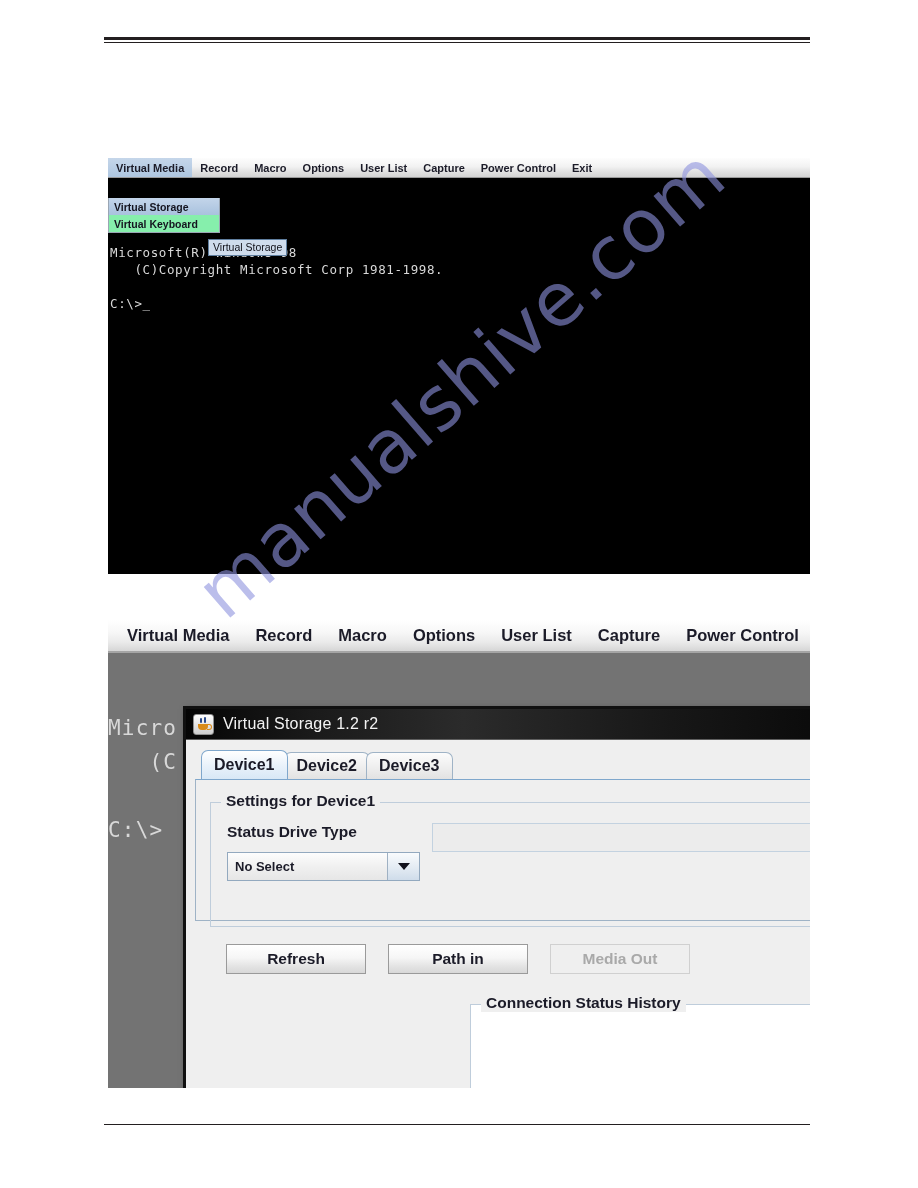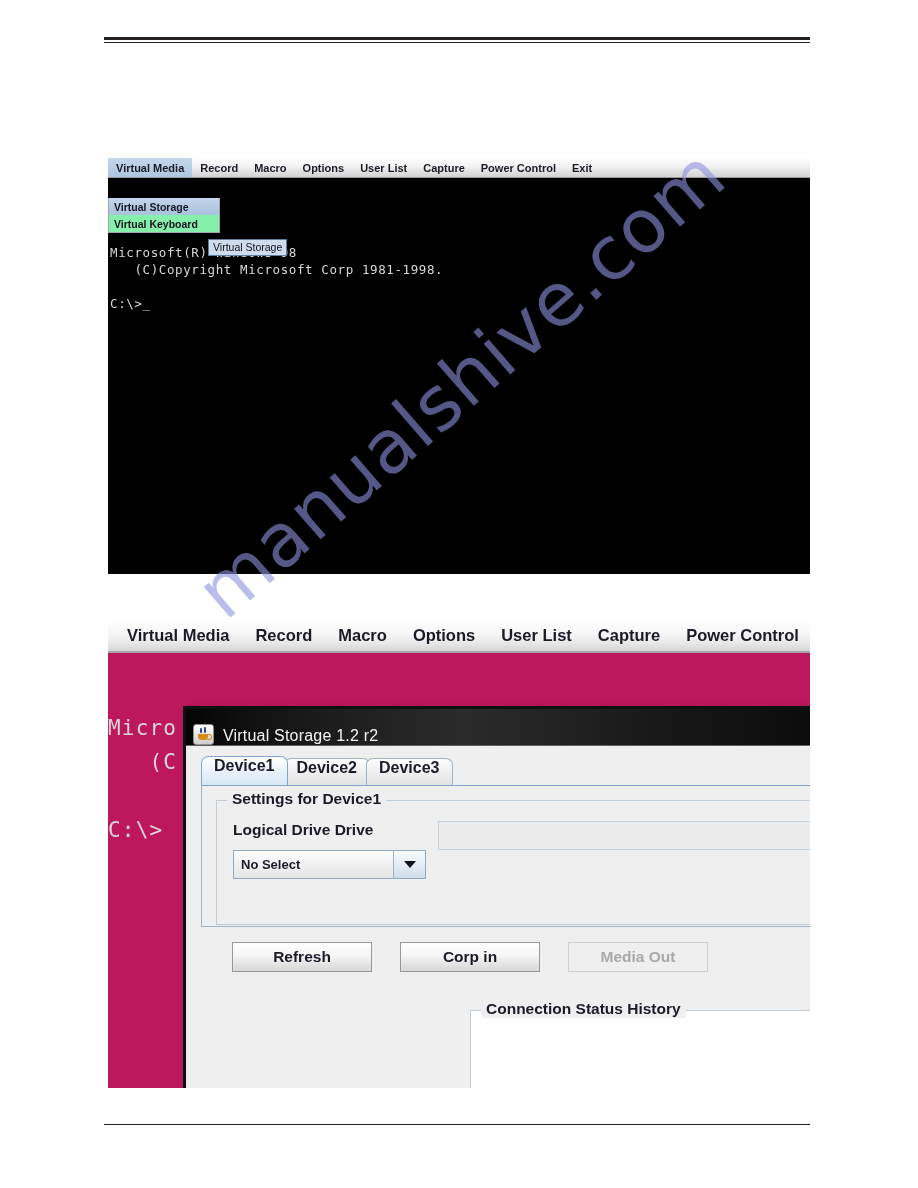--- a/index.html
+++ b/index.html
@@ -171,7 +171,7 @@
   .screen2 {
     position: relative;
     height: 435px;
-    background: #be185d;
+    background: #737373;
     overflow: hidden;
   }
   .term2 {

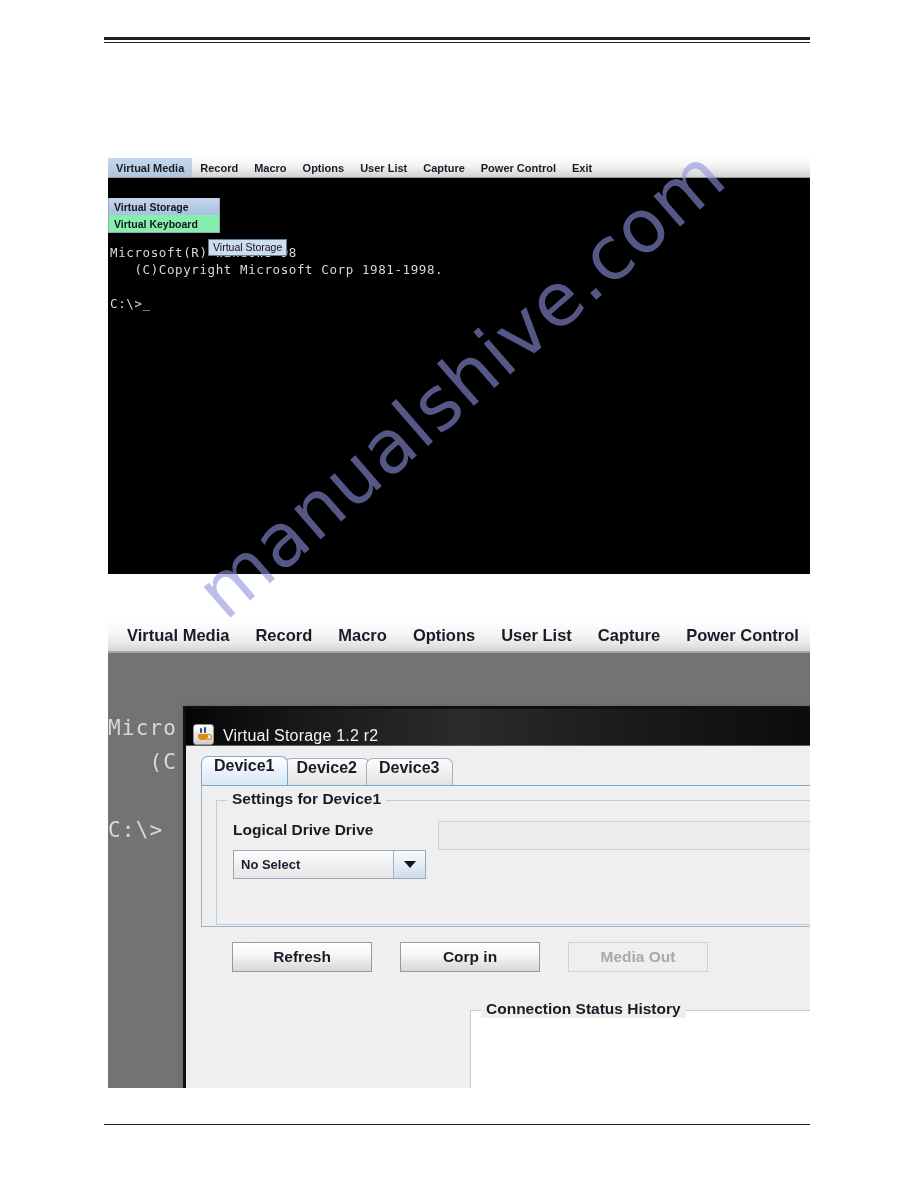--- a/index.html
+++ b/index.html
@@ -201,10 +201,10 @@
     box-shadow: 3px 3px 6px rgba(0,0,0,.5);
   }
   .vsdlg-title {
-    height: 39px;
+    height: 33px;
     background: linear-gradient(to right, #050505 0%, #1a1a1a 18%, #2b2b2b 40%, #171717 70%, #060606 100%);
     display: flex;
-    align-items: flex-end;
+    align-items: center;
     padding-left: 7px;
     box-sizing: border-box;
     border-top: 3px solid #101010;

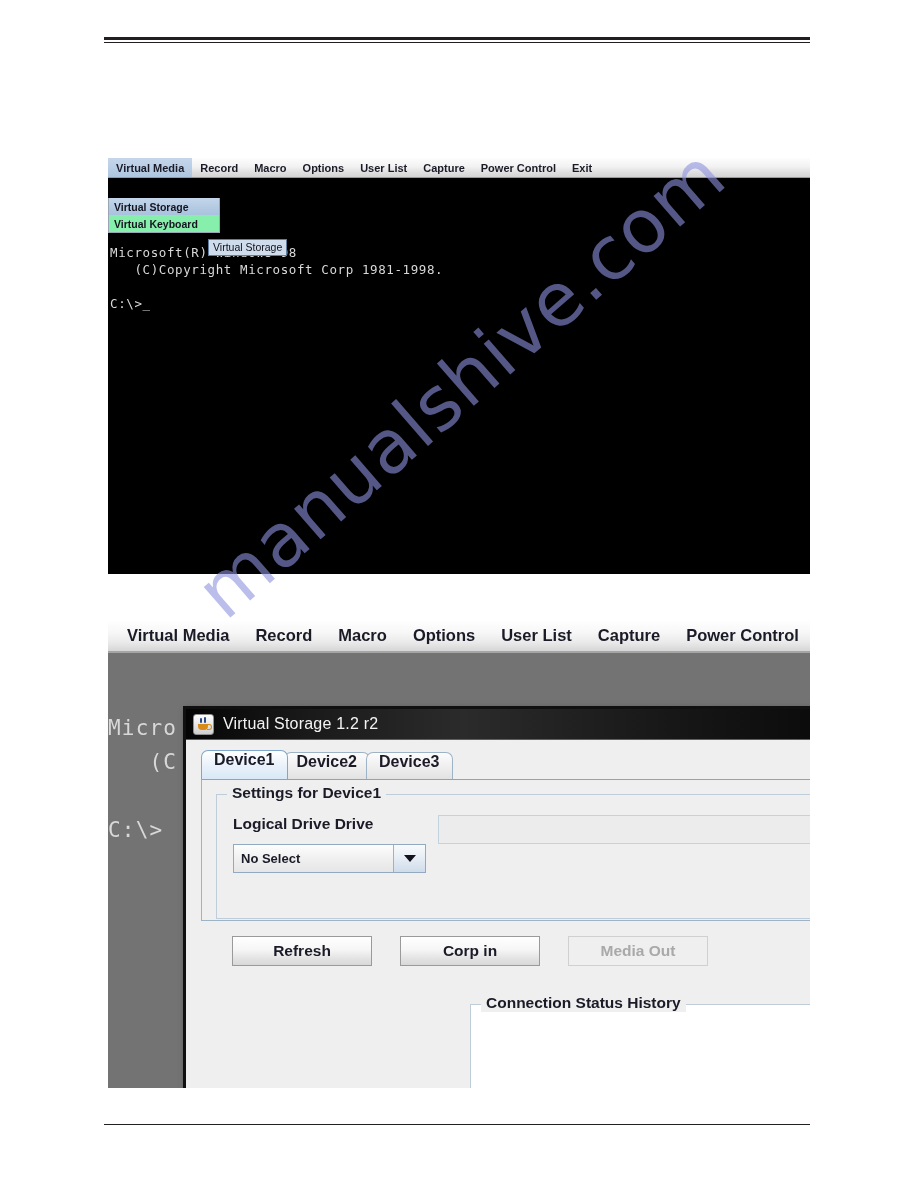--- a/index.html
+++ b/index.html
@@ -277,6 +277,7 @@
   .tab {
     height: 26px;
     display: flex;
+    align-items: center;
     padding: 0 12px;
     font-size: 16px;
     font-weight: bold;

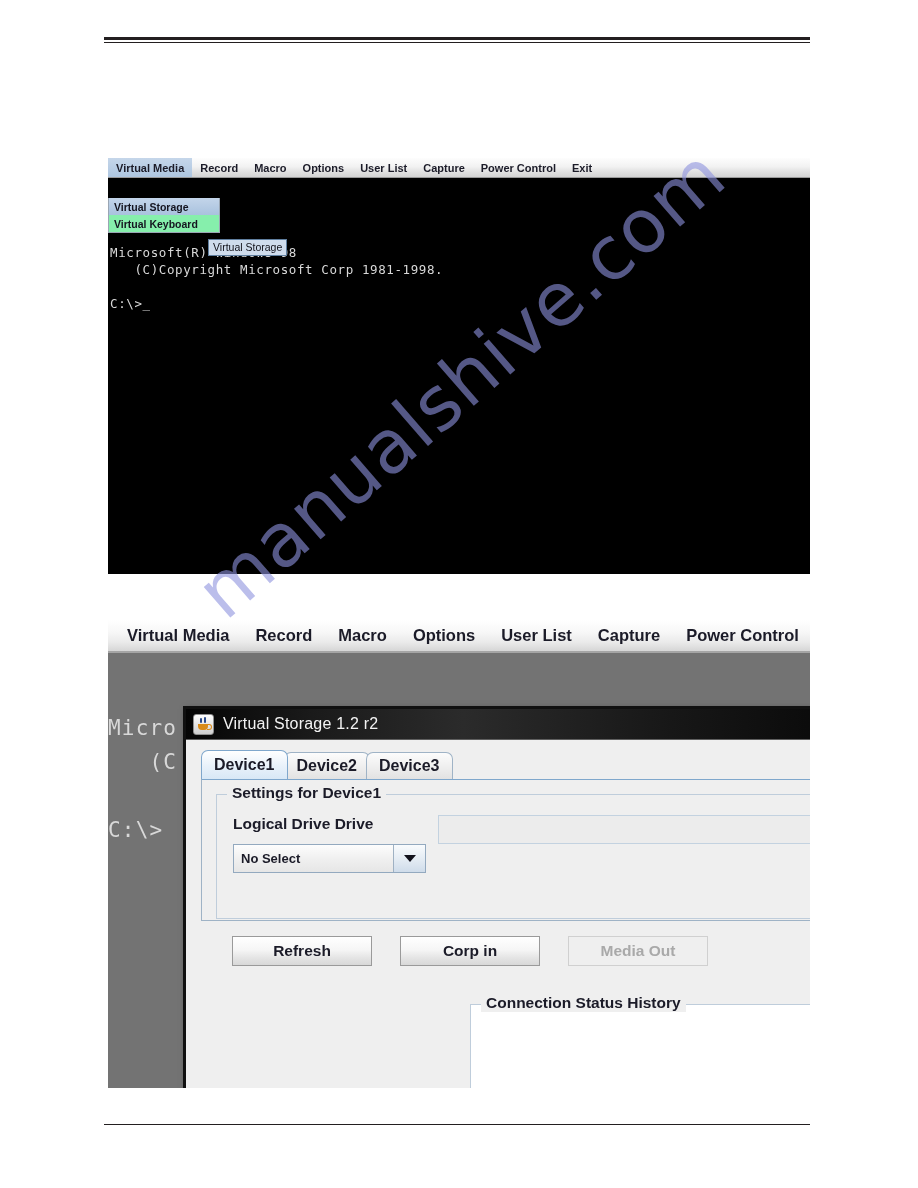--- a/index.html
+++ b/index.html
@@ -298,14 +298,13 @@
   }
   .tabpanel {
     position: relative;
-    margin-left: 6px;
     margin-right: 0;
     height: 142px;
     background: #efefef;
     border: 1px solid #9fb3c6;
     border-top: 1px solid #7fa7cc;
     box-sizing: border-box;
-    padding: 14px 0 0 14px;
+    padding: 22px 0 0 14px;
   }
 
   

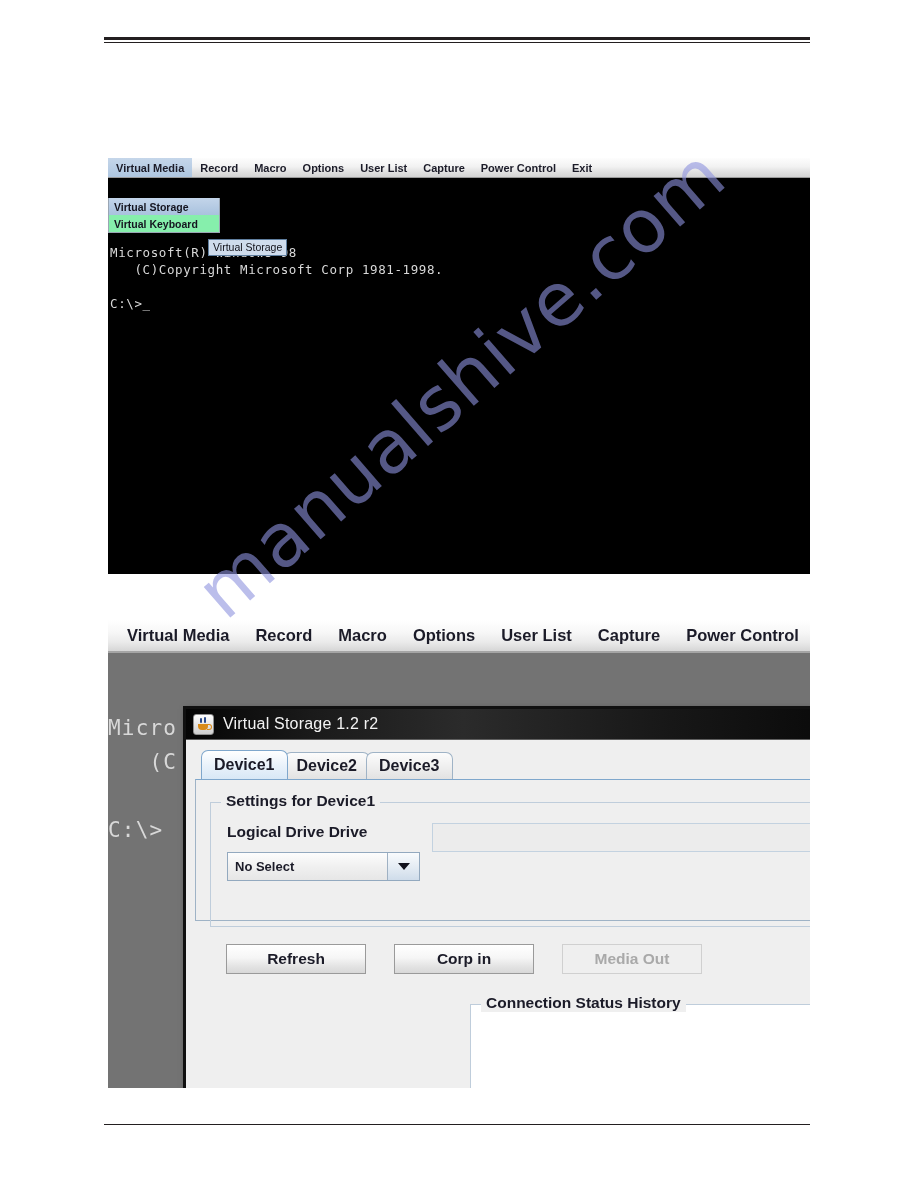--- a/index.html
+++ b/index.html
@@ -556,7 +556,7 @@
 
             <div class="gb-inner">
               <div class="field-col left">
-                <div class="field-label">Logical Drive Drive</div>
+                <div class="field-label">Status Drive Type</div>
                 <div class="combo">
                   <div class="cval">No Select</div>
                   <div class="carrow">

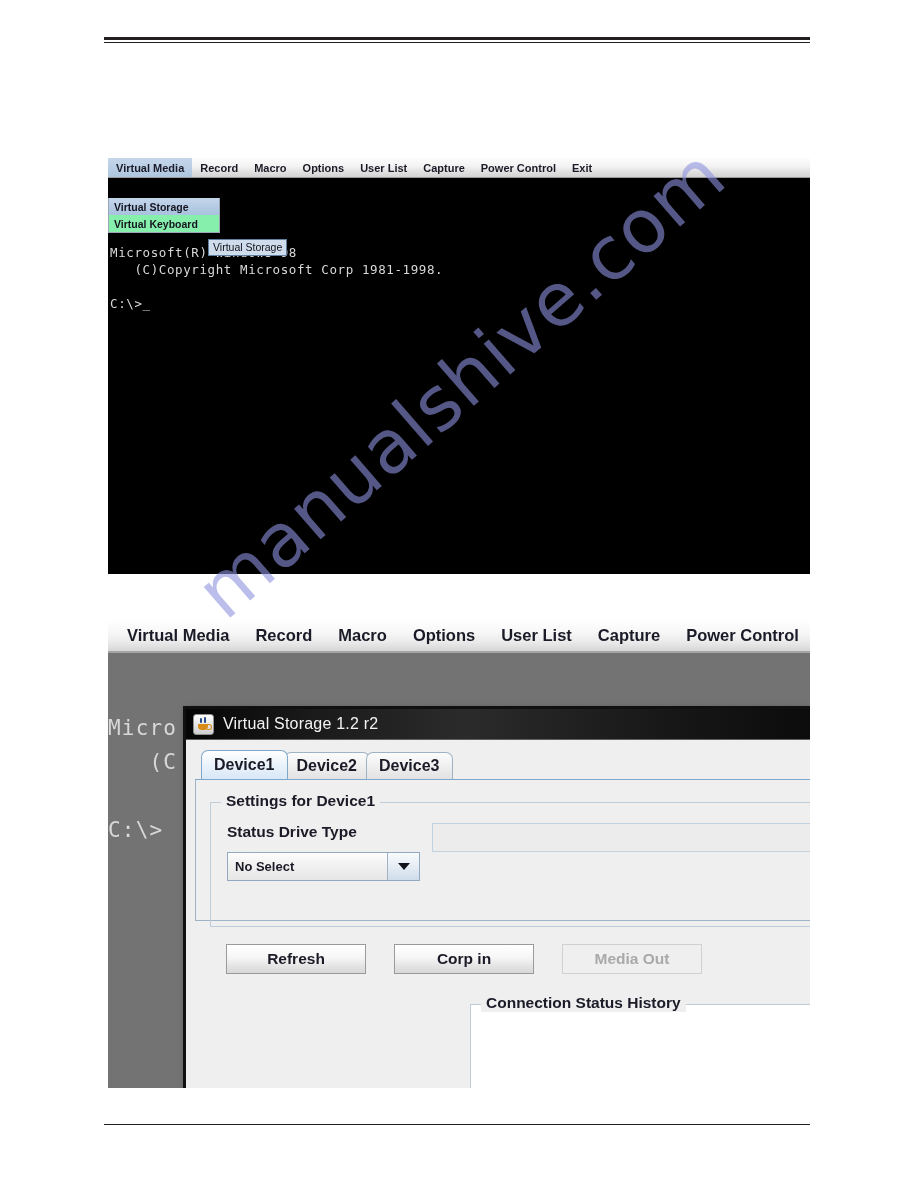--- a/index.html
+++ b/index.html
@@ -386,7 +386,7 @@
     display: flex;
     margin-top: 17px;
     padding-left: 16px;
-    gap: 28px;
+    gap: 22px;
   }
   .btn {
     width: 140px;

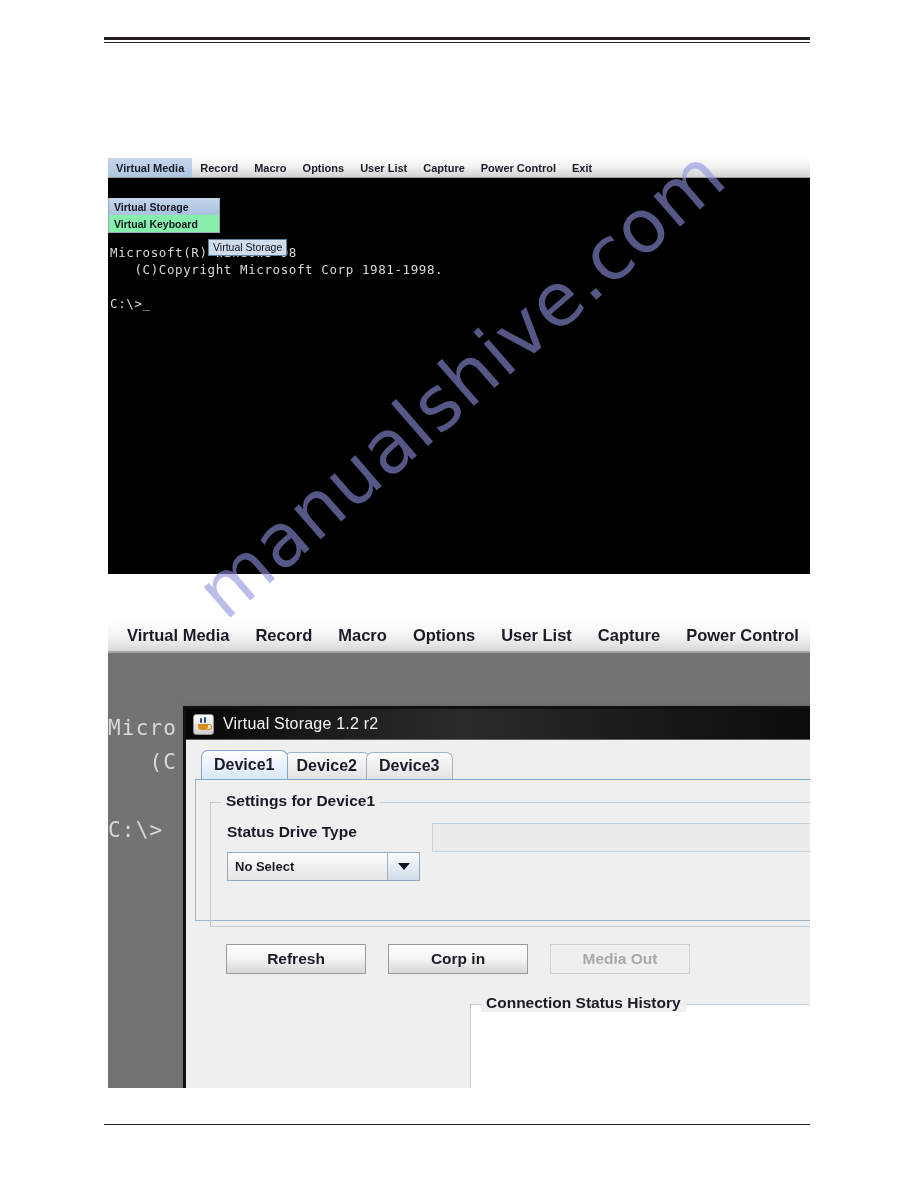--- a/index.html
+++ b/index.html
@@ -575,7 +575,7 @@
                 <span>Refresh</span>
               </div>
             <div class="btn">
-                <span>Corp in</span>
+                <span>Path in</span>
               </div>
             <div class="btn disabled">
                 <span>Media Out</span>

